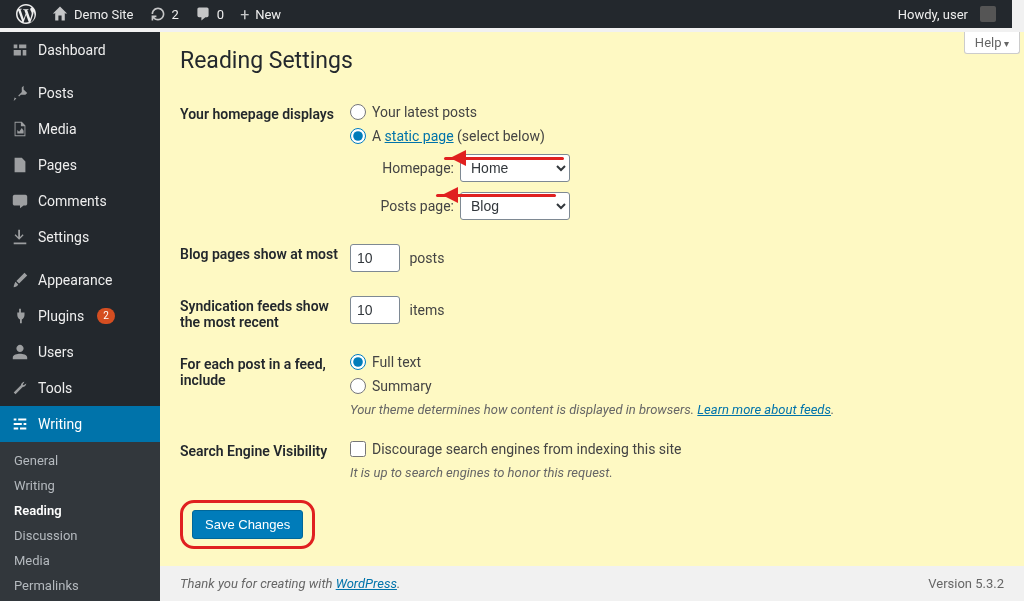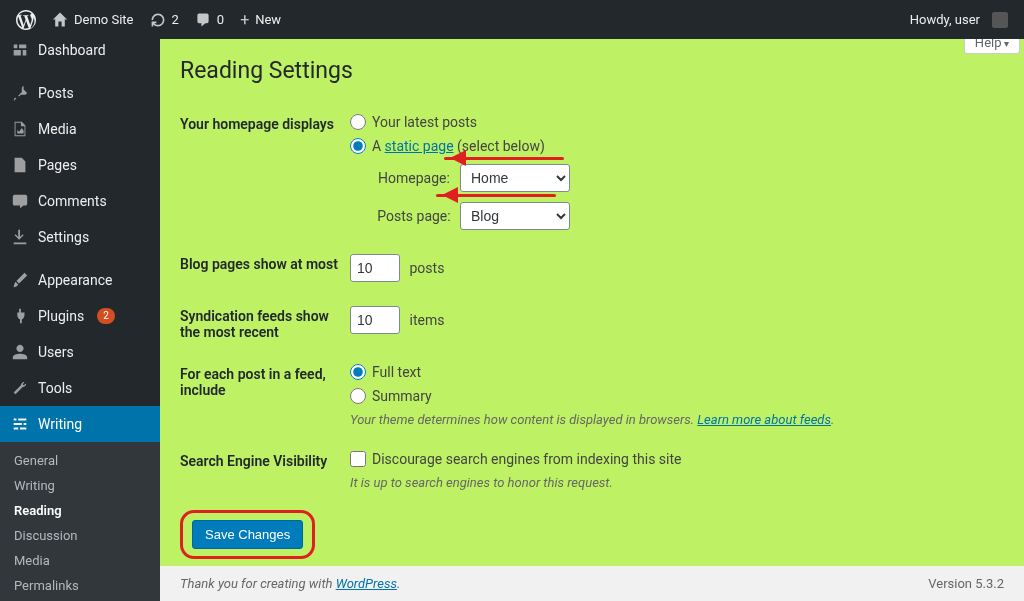--- a/index.html
+++ b/index.html
@@ -6,7 +6,7 @@
 body { font-family: -apple-system, BlinkMacSystemFont, "Segoe UI", Roboto, sans-serif; font-size: 13px; color: #444; background: #f1f1f1; width: 1024px; height: 601px; overflow: hidden; position: relative; }
 
 
-#adminbar { position: absolute; top: 0; left: 0; right: 0; height: 39px; background: #23282d; color: #eee; display: flex; align-items: center; padding: 0 8px; font-size: 13px; z-index: 100; }
+#adminbar { position: absolute; top: 0; left: 0; right: 12px; height: 28px; background: #23282d; color: #eee; display: flex; align-items: center; padding: 0 8px; font-size: 13px; z-index: 100; }
 #adminbar .ab-item { display: flex; align-items: center; padding: 0 8px; height: 32px; color: #eee; cursor: pointer; gap: 6px; }
 #adminbar .spacer { flex: 1; }
 #adminbar .ab-icon { font-size: 16px; opacity: 0.8; }

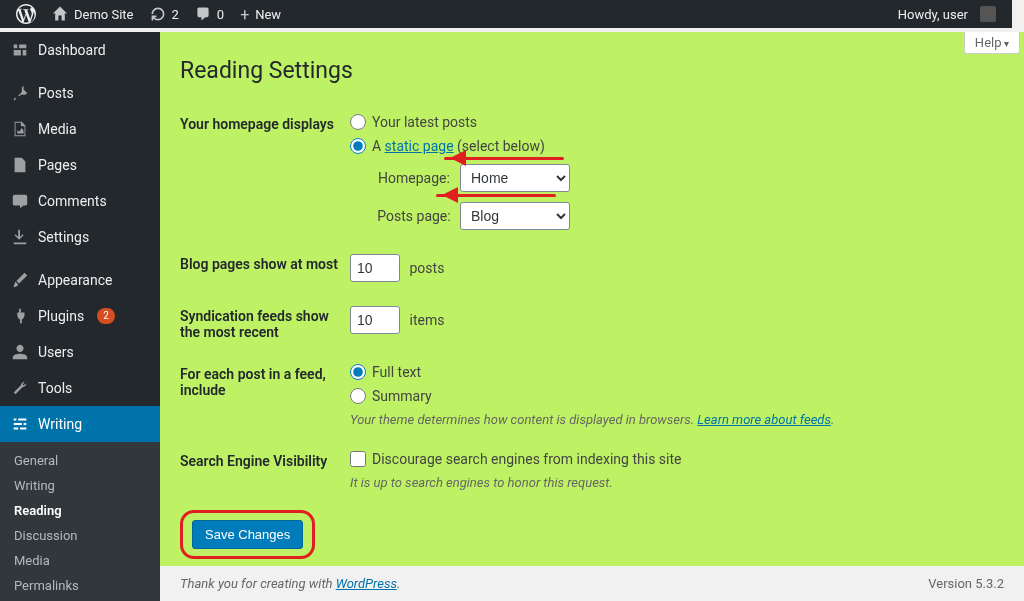--- a/index.html
+++ b/index.html
@@ -25,7 +25,7 @@
 #adminmenu .badge { display: inline-block; background: #d54e21; color: #fff; border-radius: 10px; padding: 0 6px; font-size: 10px; line-height: 16px; margin-left: 5px; }
 
 
-#content { position: absolute; top: 32px; left: 160px; right: 0; bottom: 0; background: #bef264; padding: 20px 20px 60px 20px; overflow: auto; }
+#content { position: absolute; top: 32px; left: 160px; right: 0; bottom: 0; background: #fef9c3; padding: 10px 20px 60px 20px; overflow: auto; }
 #content h1 { font-size: 23px; font-weight: 400; color: #23282d; margin: 5px 0 18px 0; }
 .form-table { width: 100%; }
 .form-table .row { display: flex; align-items: flex-start; padding: 12px 0; }

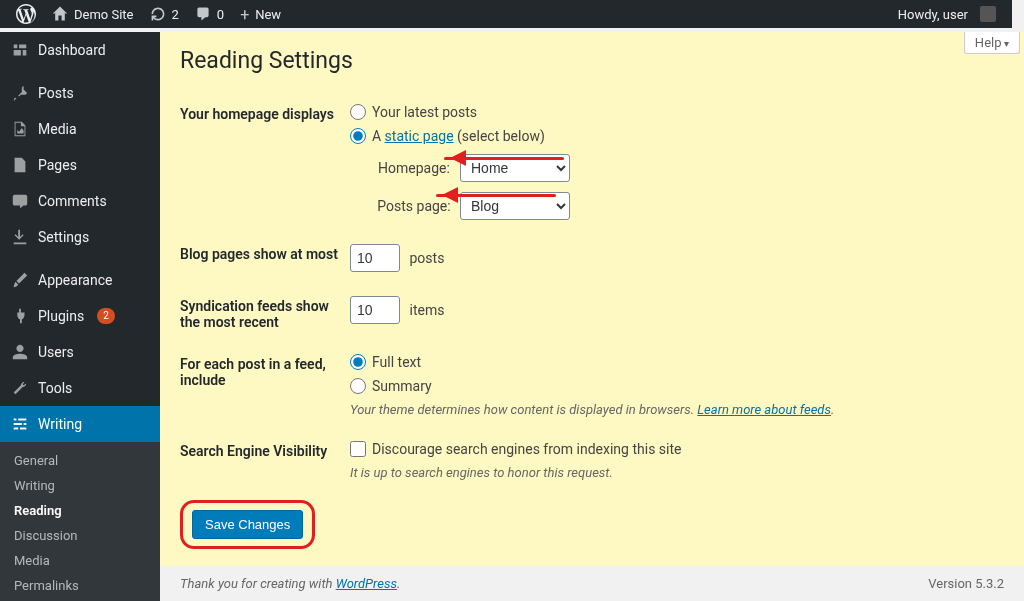--- a/index.html
+++ b/index.html
@@ -35,7 +35,7 @@
 .form-table input[type=radio], .form-table input[type=checkbox] { width: 16px; height: 16px; accent-color: #007cba; }
 .form-table a { color: #0073aa; text-decoration: underline; }
 .form-table .sub-select-row { margin-left: 24px; margin-top: 10px; display: flex; align-items: center; gap: 6px; }
-.form-table .sub-select-row label { width: 80px; text-align: center; color: #444; font-size: 14px; }
+.form-table .sub-select-row label { width: 80px; text-align: right; color: #444; font-size: 14px; }
 .form-table select, .form-table input[type=number] { border: 1px solid #7e8993; border-radius: 3px; padding: 2px 6px; font-size: 14px; background: #fff; color: #32373c; }
 .form-table select { width: 110px; height: 28px; }
 .form-table input[type=number] { width: 50px; height: 28px; }

